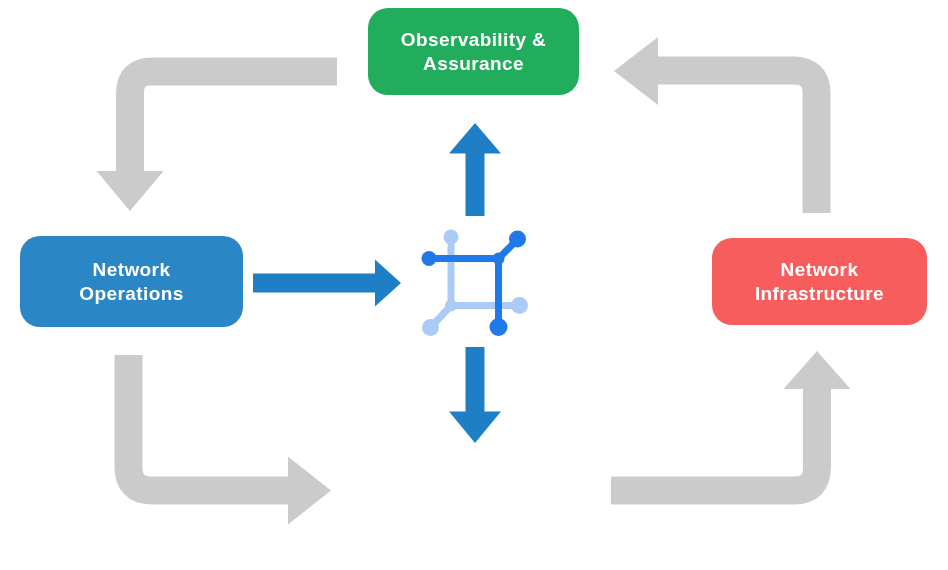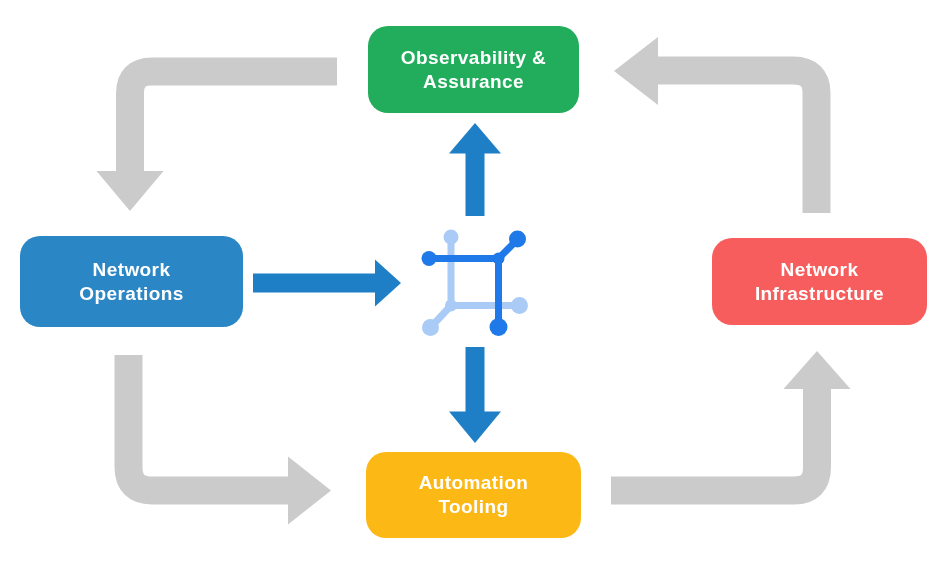--- a/index.html
+++ b/index.html
@@ -38,7 +38,7 @@
     letter-spacing: 0.4px;
     line-height: 1.25;
   }
-  .node-observability { left: 368px; top: 26px;  width: 211px; height: 87px; background: var(--observability, #21AD5B); }
+  .node-observability { left: 368px; top: 8px;  width: 211px; height: 87px; background: var(--observability, #21AD5B); }
   .node-operations    { left: 20px;  top: 236px; width: 223px; height: 91px; background: var(--operations, #2B86C6); }
   .node-infrastructure{ left: 712px; top: 238px; width: 215px; height: 87px; background: var(--infrastructure, #F85D5D); }
   .node-automation    { left: 366px; top: 452px; width: 215px; height: 86px; background: var(--automation, #FCB814); }

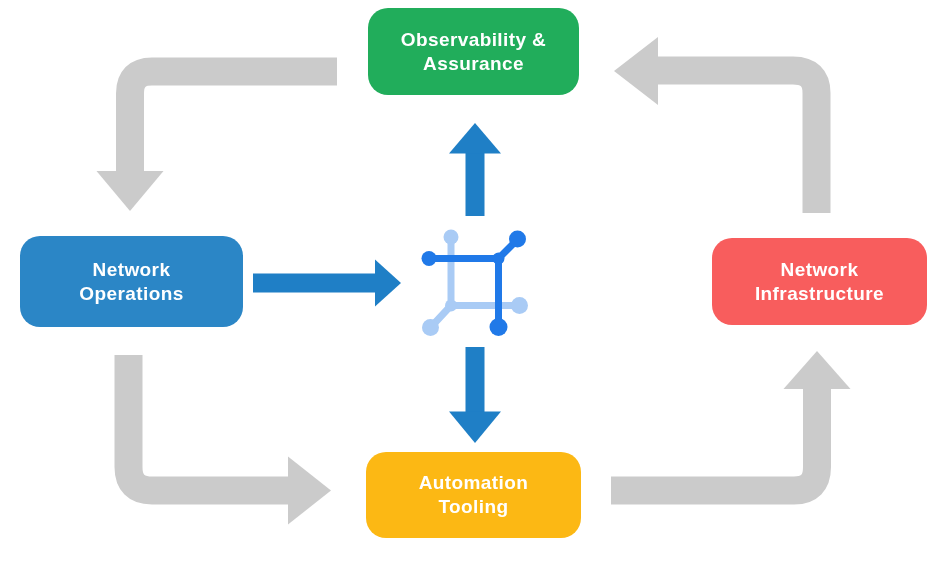--- a/index.html
+++ b/index.html
@@ -134,10 +134,6 @@
 Infrastructure</span>
   </div>
 
-  <div class="node node-automation">
-    <span class="node-label">Automation
-Tooling</span>
-  </div>
 
 </div>
 

